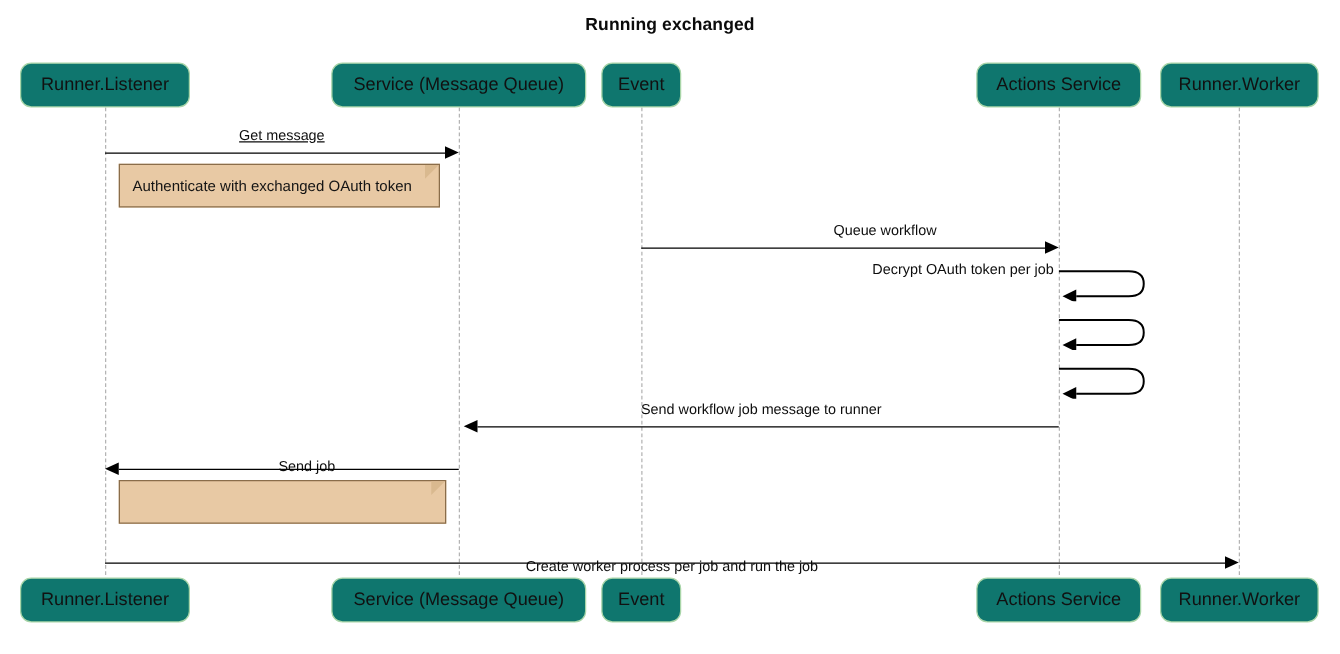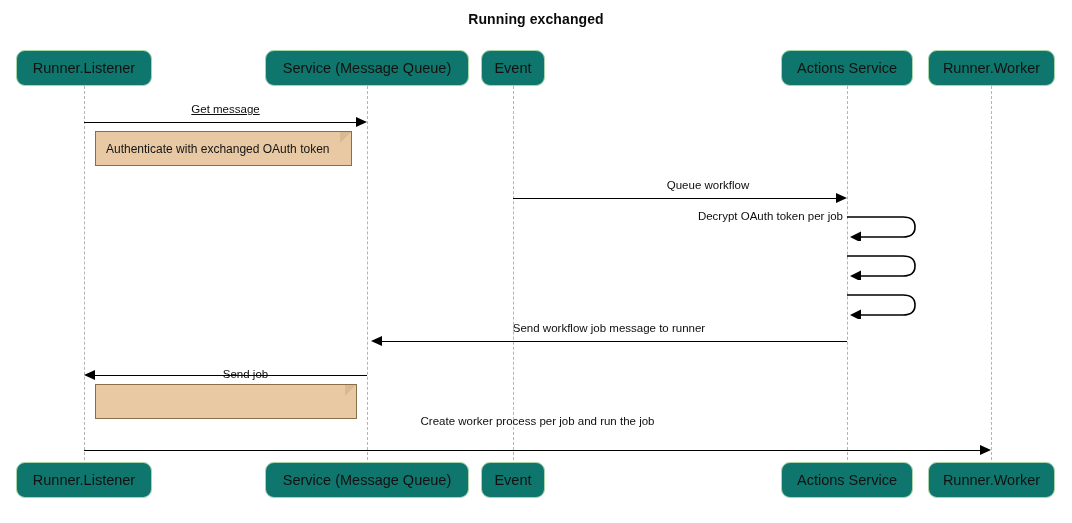--- a/index.html
+++ b/index.html
@@ -162,7 +162,7 @@
   <div class="msg-line" style="left:95px; top:375px; width:272px;"></div>
   <div class="arrowhead left" style="left:84px; top:369.5px;"></div>
 
-  <div class="msg-label" style="left:84px; top:415px; width:907px;">Create worker process per job and run the job</div>
+  <div class="msg-label" style="left:84px; top:448px; width:907px;">Create worker process per job and run the job</div>
   <div class="msg-line" style="left:84px; top:450px; width:896px;"></div>
   <div class="arrowhead right" style="left:980px; top:444.5px;"></div>
 

